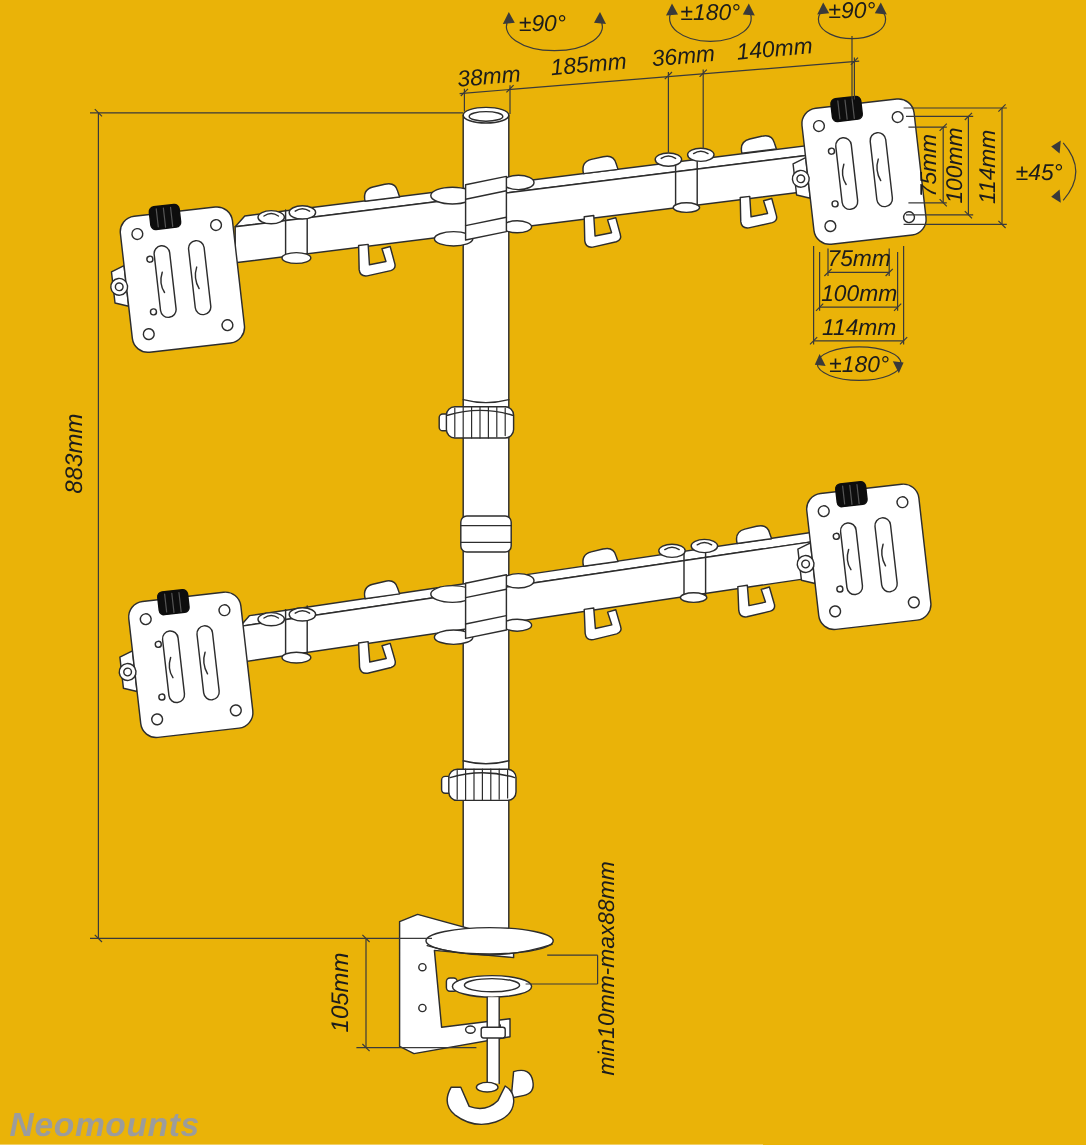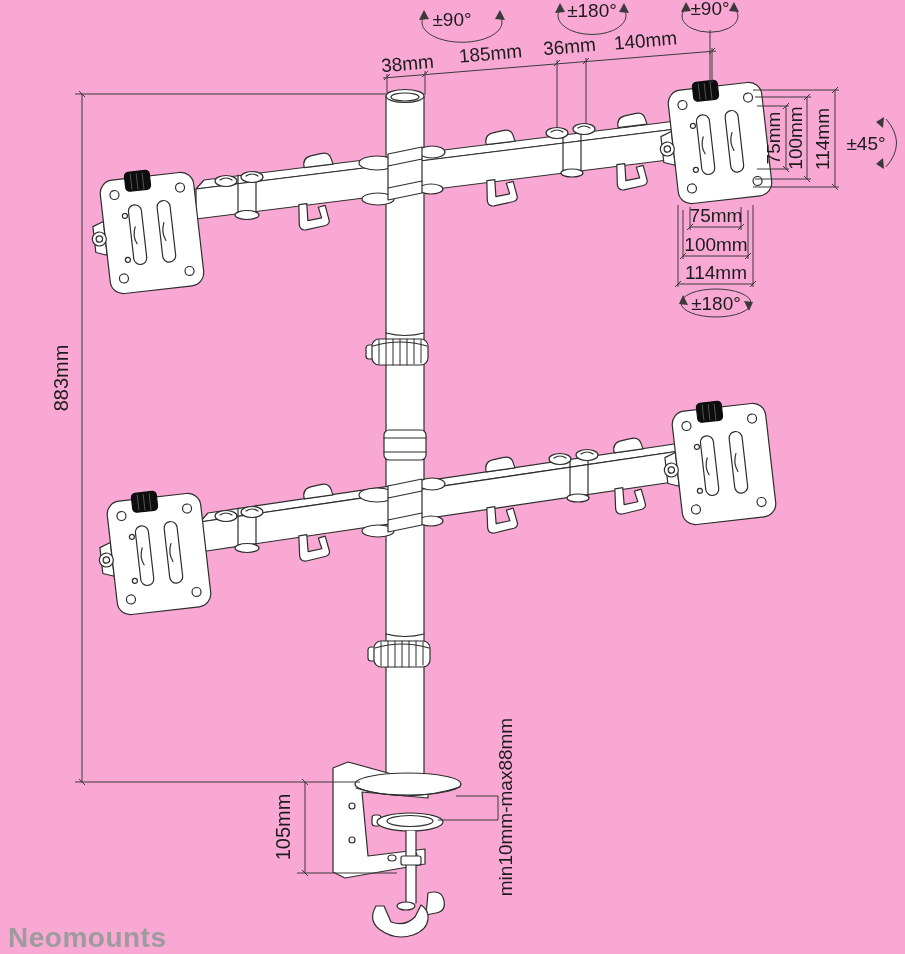--- a/index.html
+++ b/index.html
@@ -3,7 +3,7 @@
 <meta charset="utf-8">
 <style>
   html,body{margin:0;padding:0;background:#ffffff;}
-  .stage{position:relative;width:905px;height:954px;background:#f9a8d4;overflow:hidden;}
+  .stage{position:relative;width:905px;height:954px;background:#eab308;overflow:hidden;font-style:italic;}
   svg{display:block;}
   svg text{font-family:"Liberation Sans","DejaVu Sans",sans-serif;fill:#1c1c1c;stroke:none;}
   .dimtxt{font-size:19px;}

